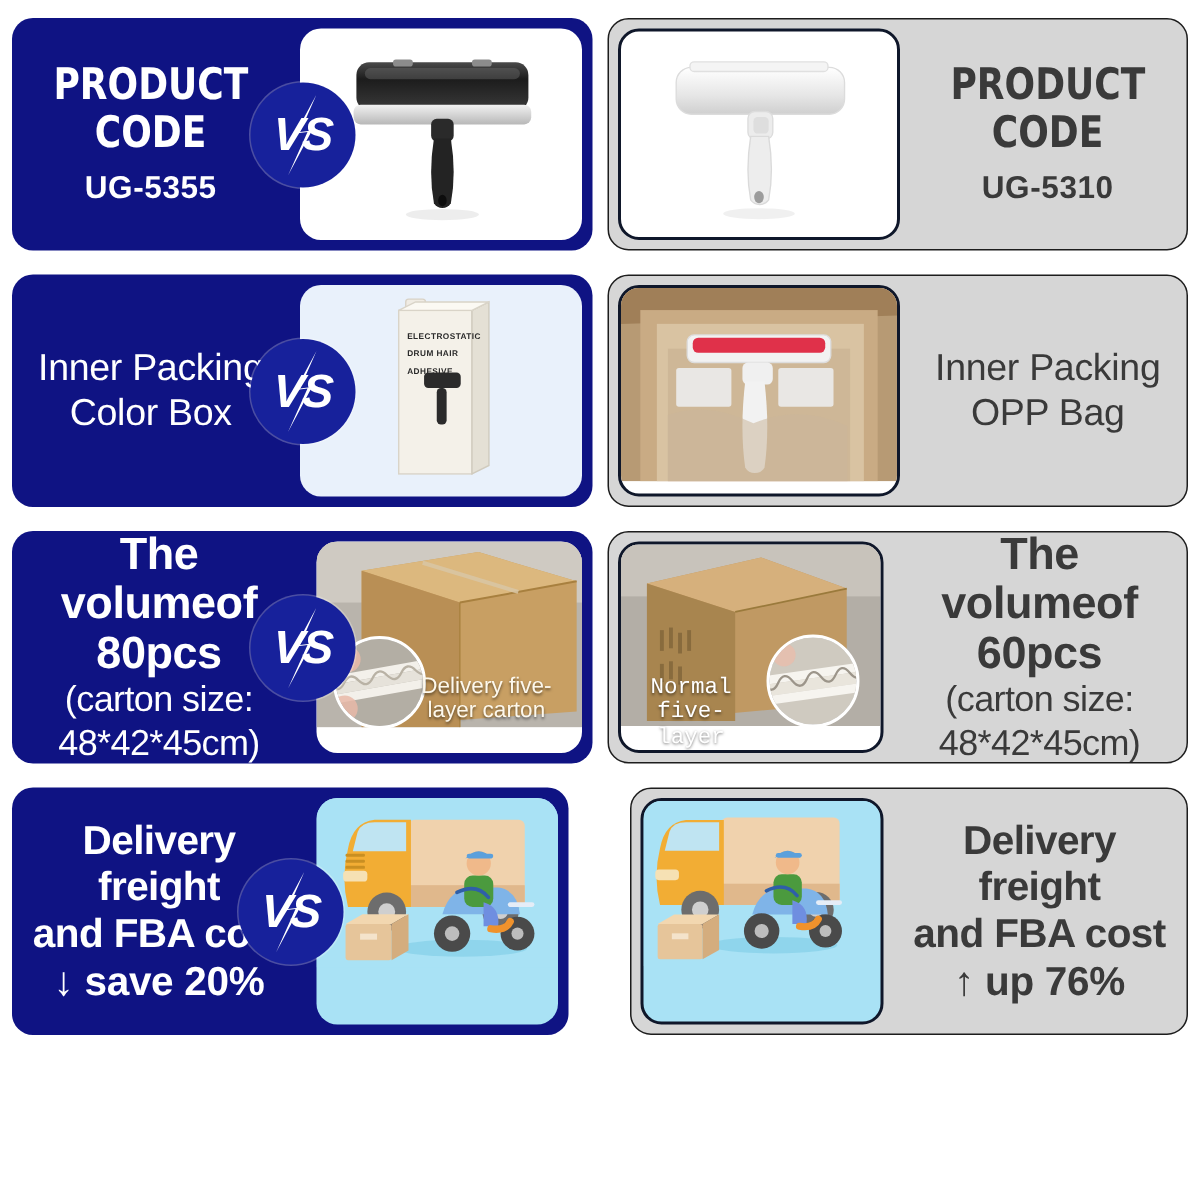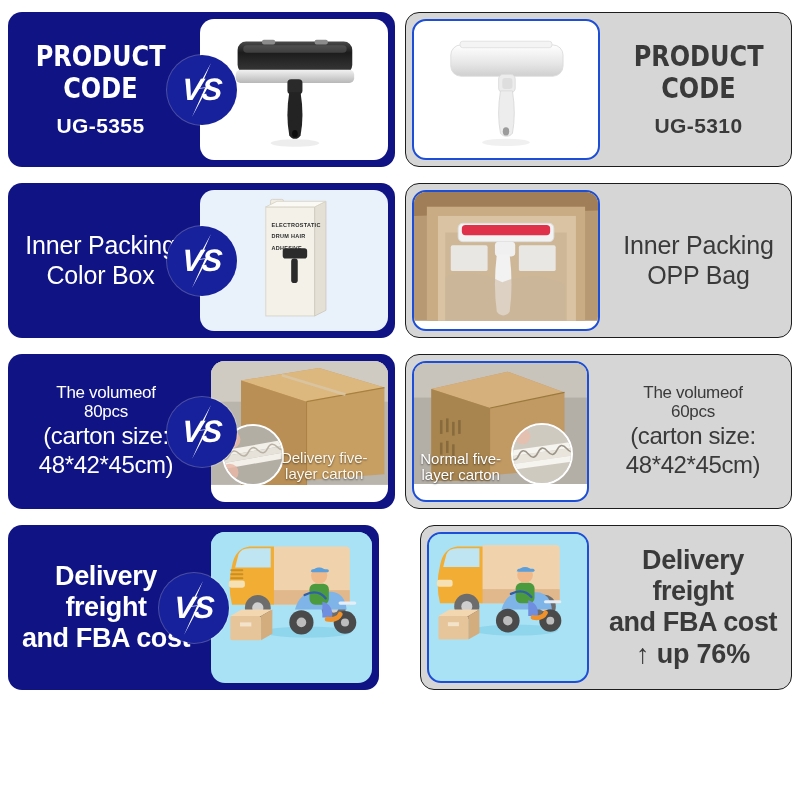--- a/index.html
+++ b/index.html
@@ -111,8 +111,8 @@
     letter-spacing: -0.2px;
   }
   .t-bold {
-    font-weight: 400;
-    font-size: 17px;
+    font-weight: 700;
+    font-size: 30px;
     line-height: 1.1;
     letter-spacing: -0.3px;
   }

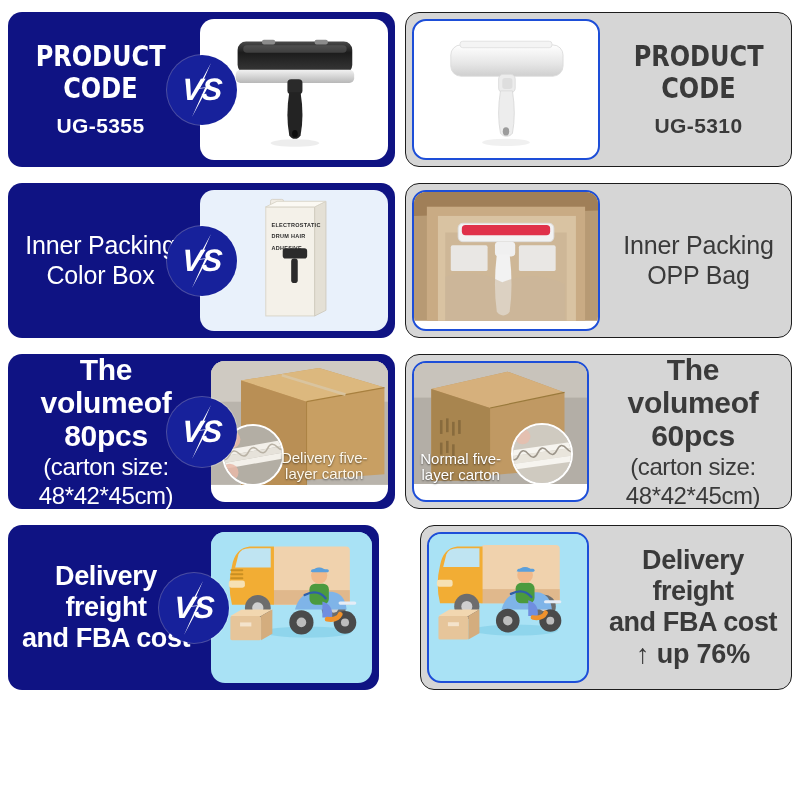--- a/index.html
+++ b/index.html
@@ -147,8 +147,9 @@
     background: #ffffff;
   }
   .side.right .imgcard {
-    border: 2px solid #1d4ed8;
+    border: 2px solid #0f172a;
     margin: 6px;
+    font-family: Liberation Mono, monospace;
   }
   .imgcard.tint-blue { background: #e9f1fb; }
   .imgcard.tint-sky  { background: #a9e2f5; }

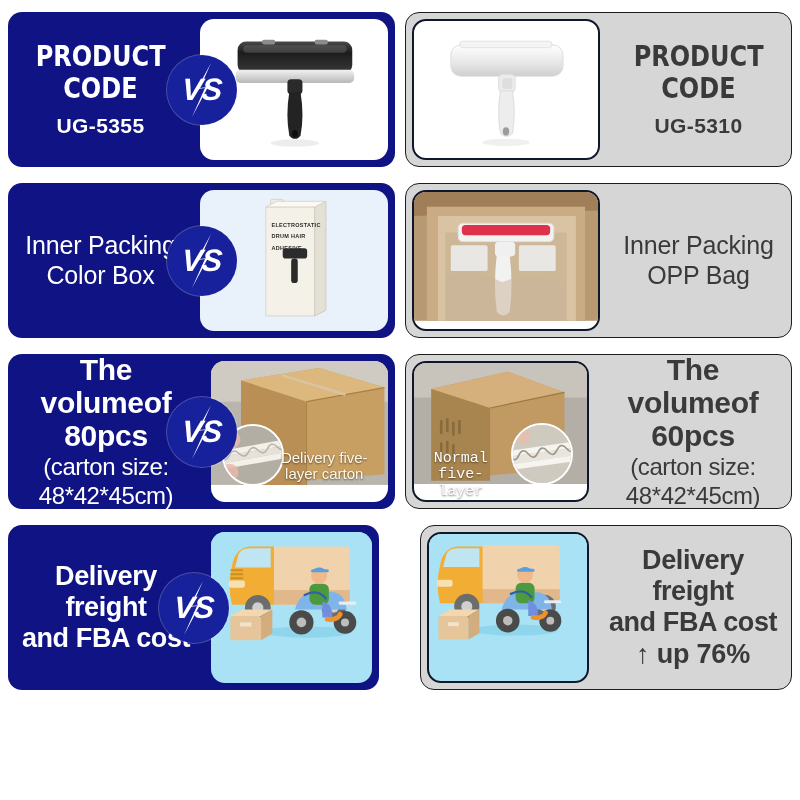--- a/index.html
+++ b/index.html
@@ -447,6 +447,7 @@
         <div class="txt" style="flex:0 0 196px;">
           <div class="t-bold2">Delivery freight</div>
           <div class="t-bold2">and FBA cost</div>
+          <div class="t-save">↓  save 20%</div>
         </div>
         <div class="imgcard tint-sky">
           <svg class="ph" viewBox="0 0 200 140" preserveAspectRatio="xMidYMid slice">

